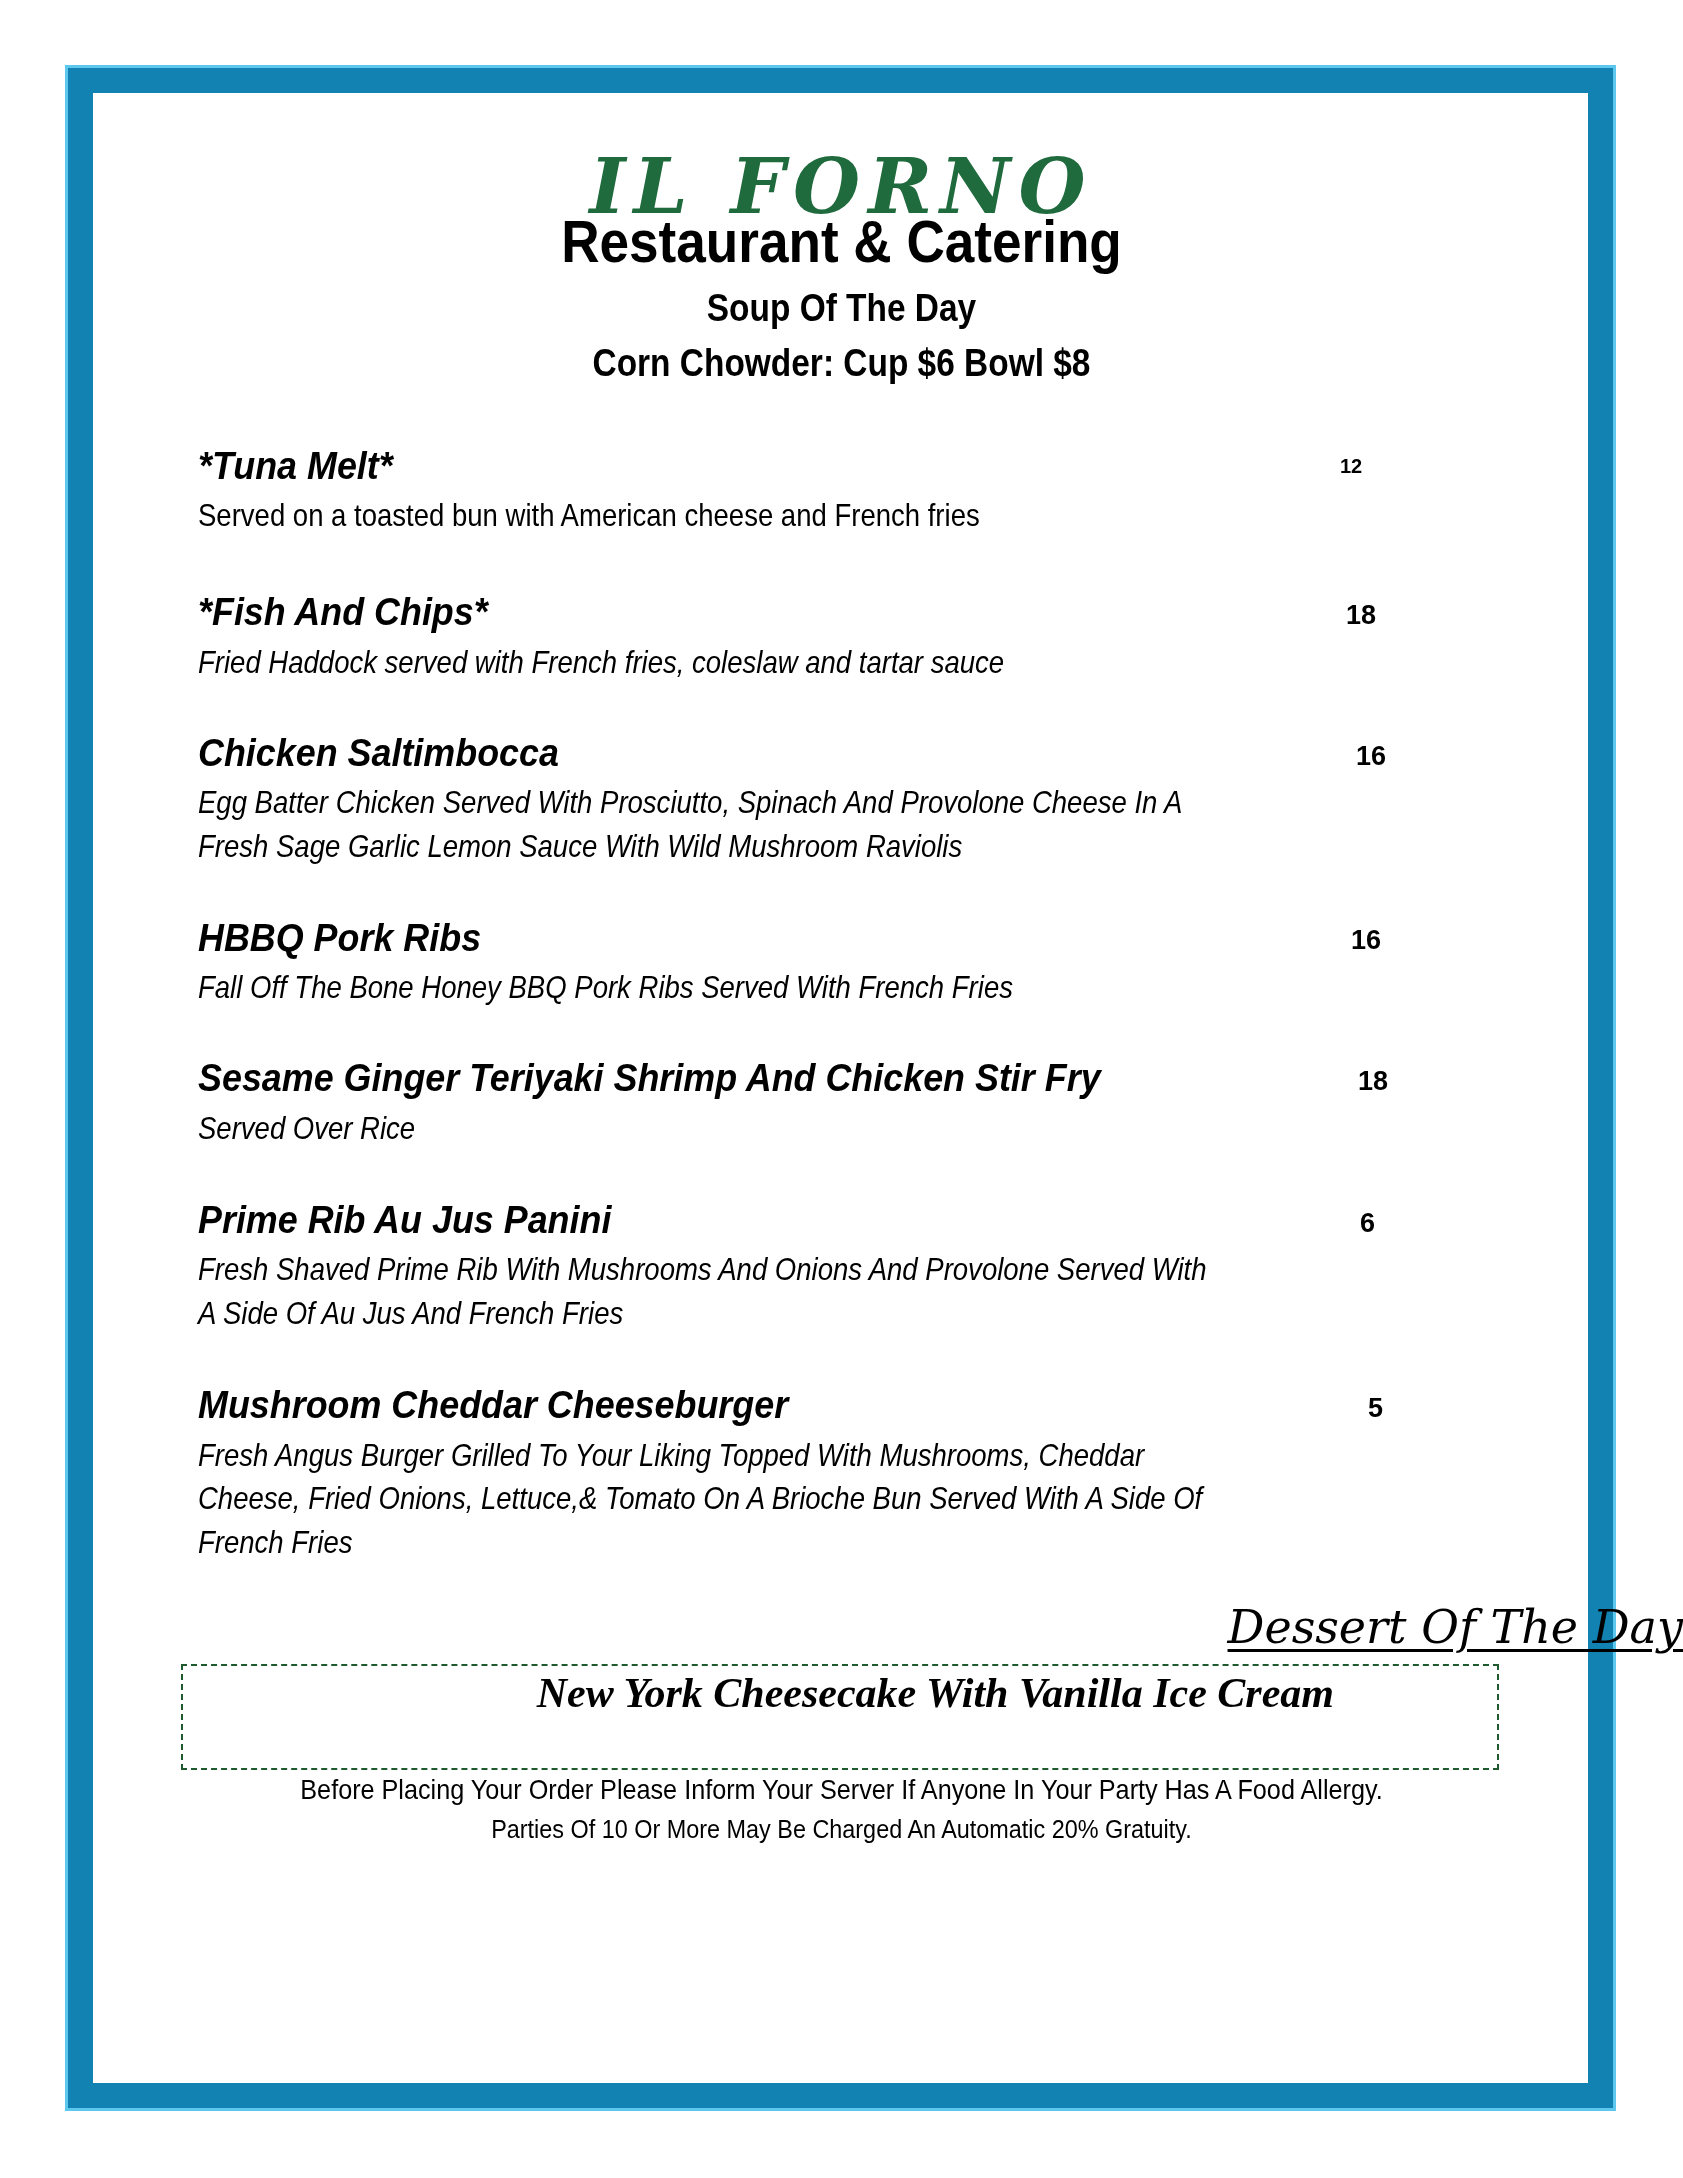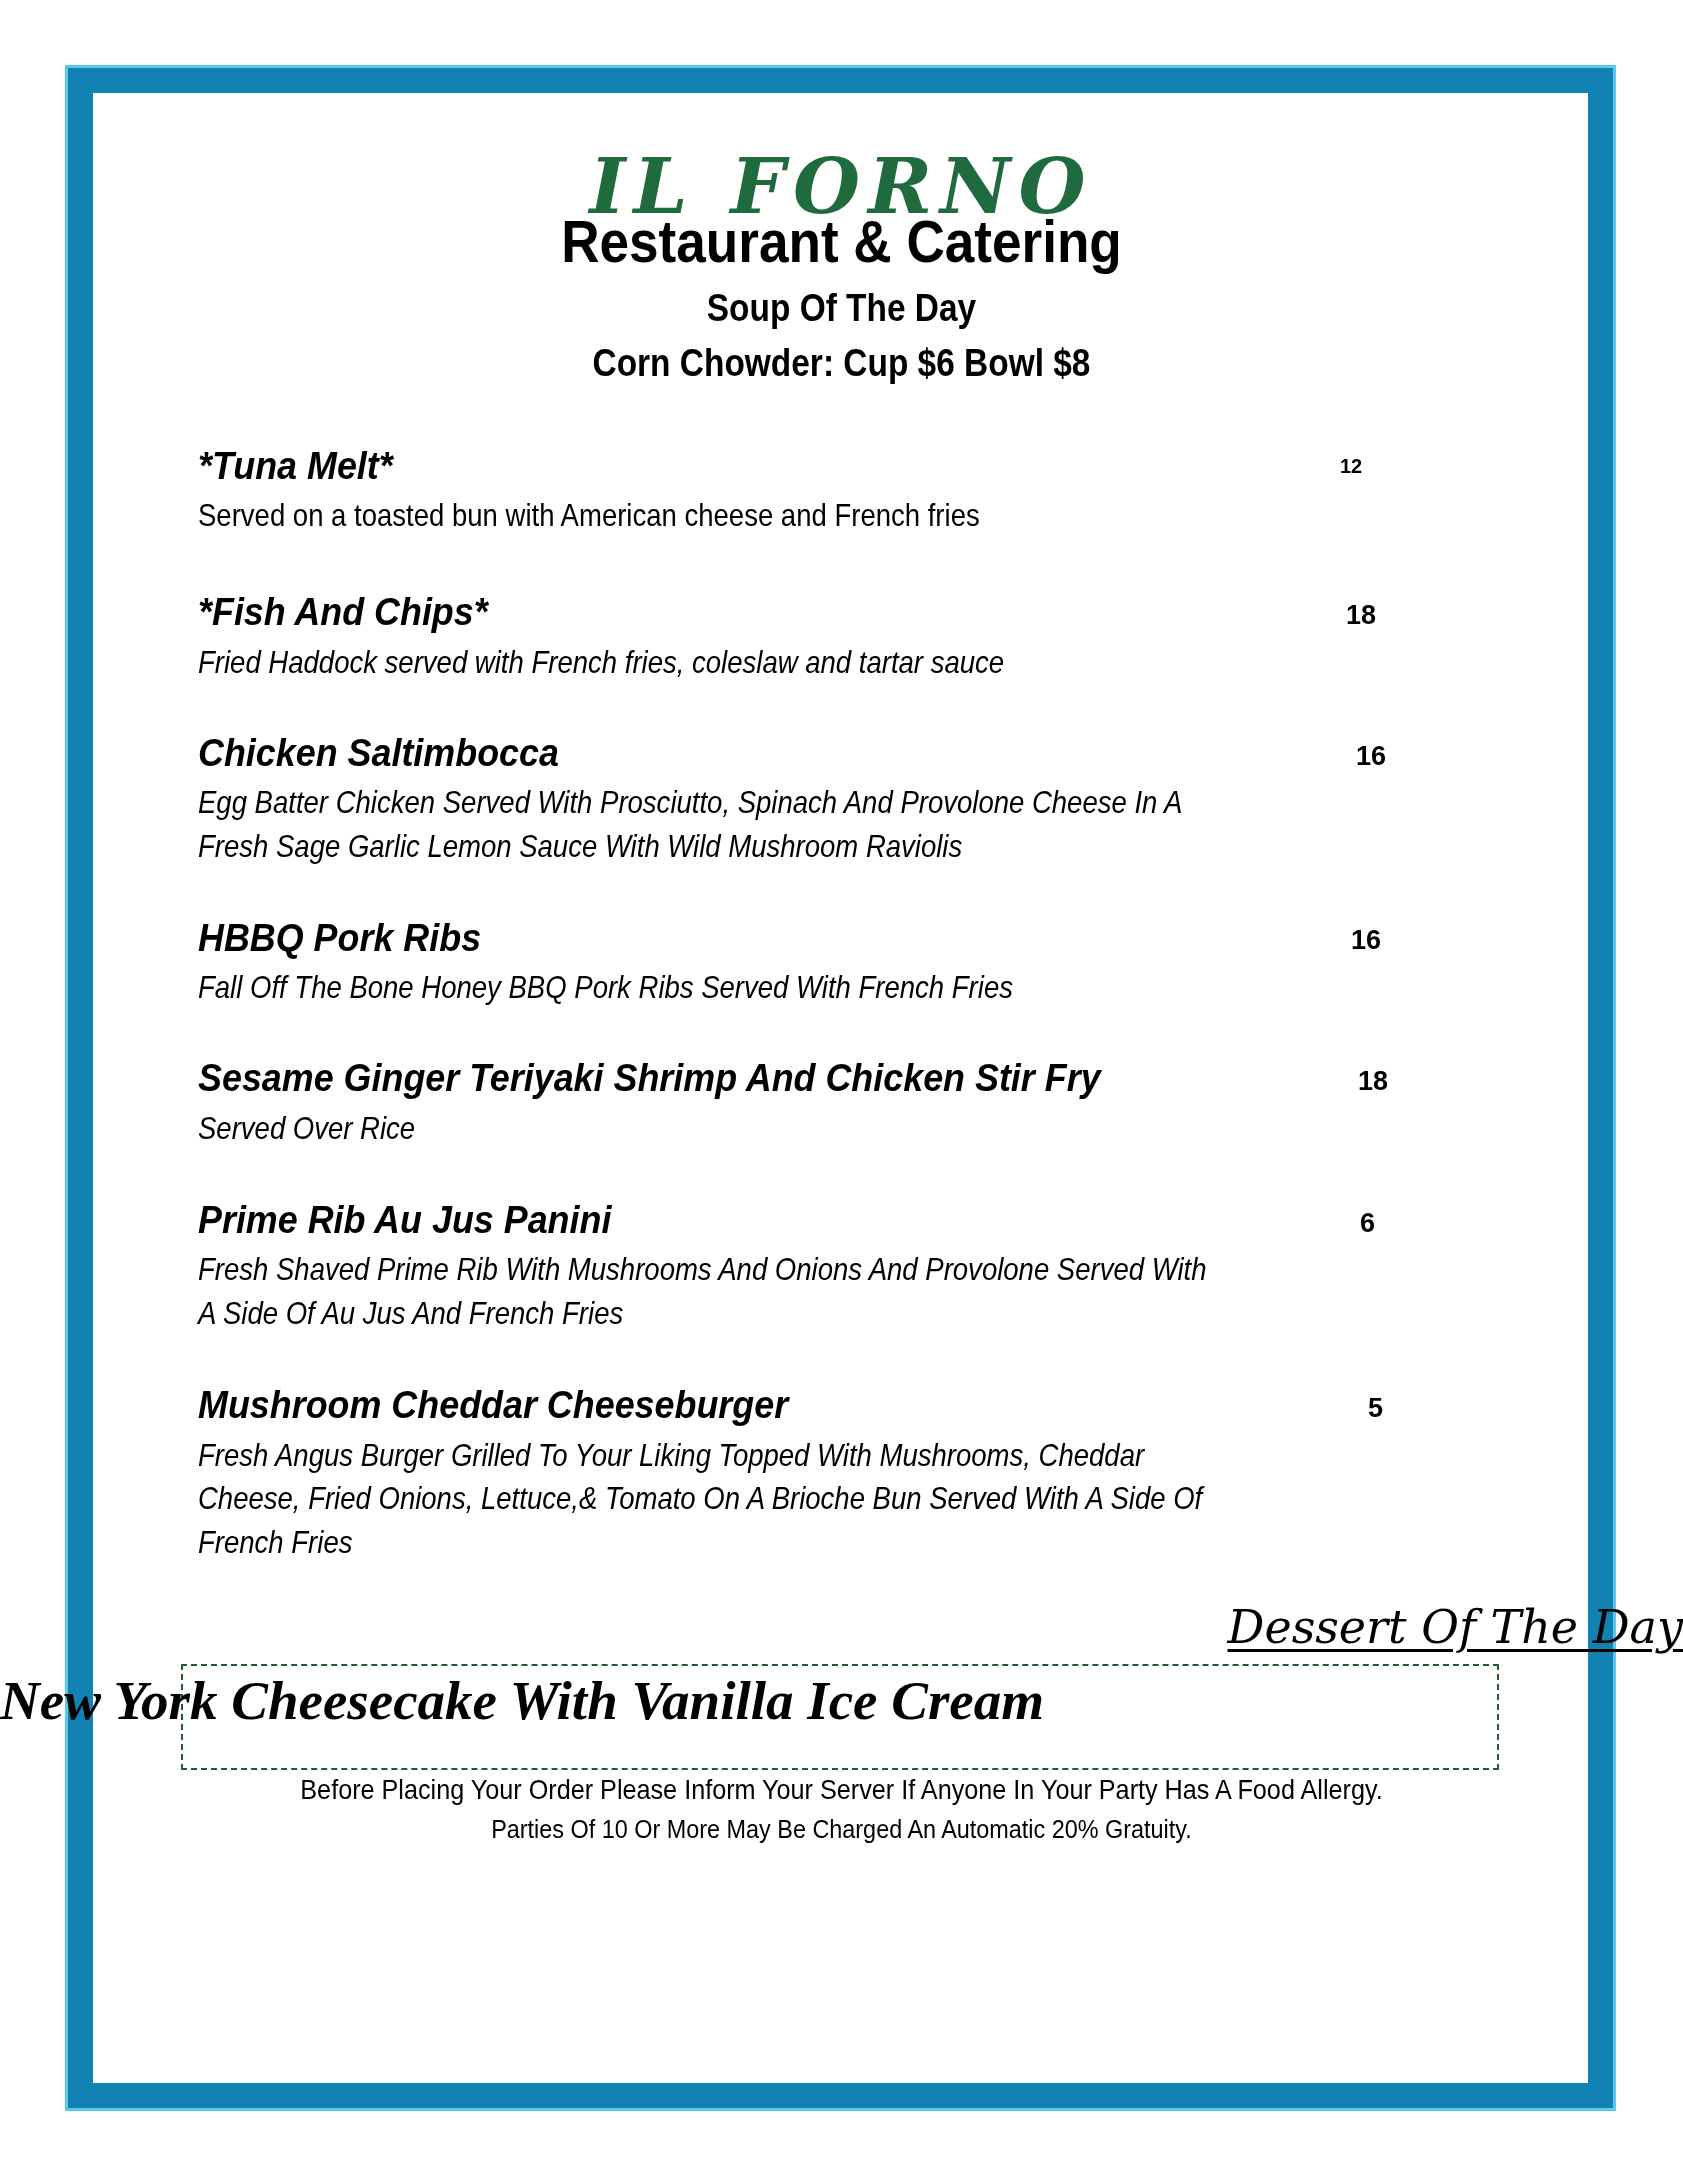--- a/index.html
+++ b/index.html
@@ -19,7 +19,7 @@
   .dessert-title { left: 0; width: 1683px; top: 1600px; text-align: right; font-family: "DejaVu Serif", serif; font-style: italic; font-size: 46px; }
   .dessert-title span { text-decoration: underline; text-decoration-thickness: 3px; text-underline-offset: 6px; }
   .dessert-box { position: absolute; left: 181px; top: 1664px; width: 1318px; height: 106px; box-sizing: border-box; border: 2px dashed #1f5a2e; }
-  .dessert-item { left: 0; width: 1334px; top: 1669px; text-align: left; font-family: "Liberation Serif", serif; font-weight: bold; font-style: italic; font-size: 55px; }
+  .dessert-item { left: 0; width: 1334px; top: 1669px; text-align: right; font-family: "Liberation Serif", serif; font-weight: bold; font-style: italic; font-size: 42px; }
   .notice { left: 0; width: 1683px; text-align: center; font-size: 28px; transform: scaleX(0.9); }
 </style>
 </head>

